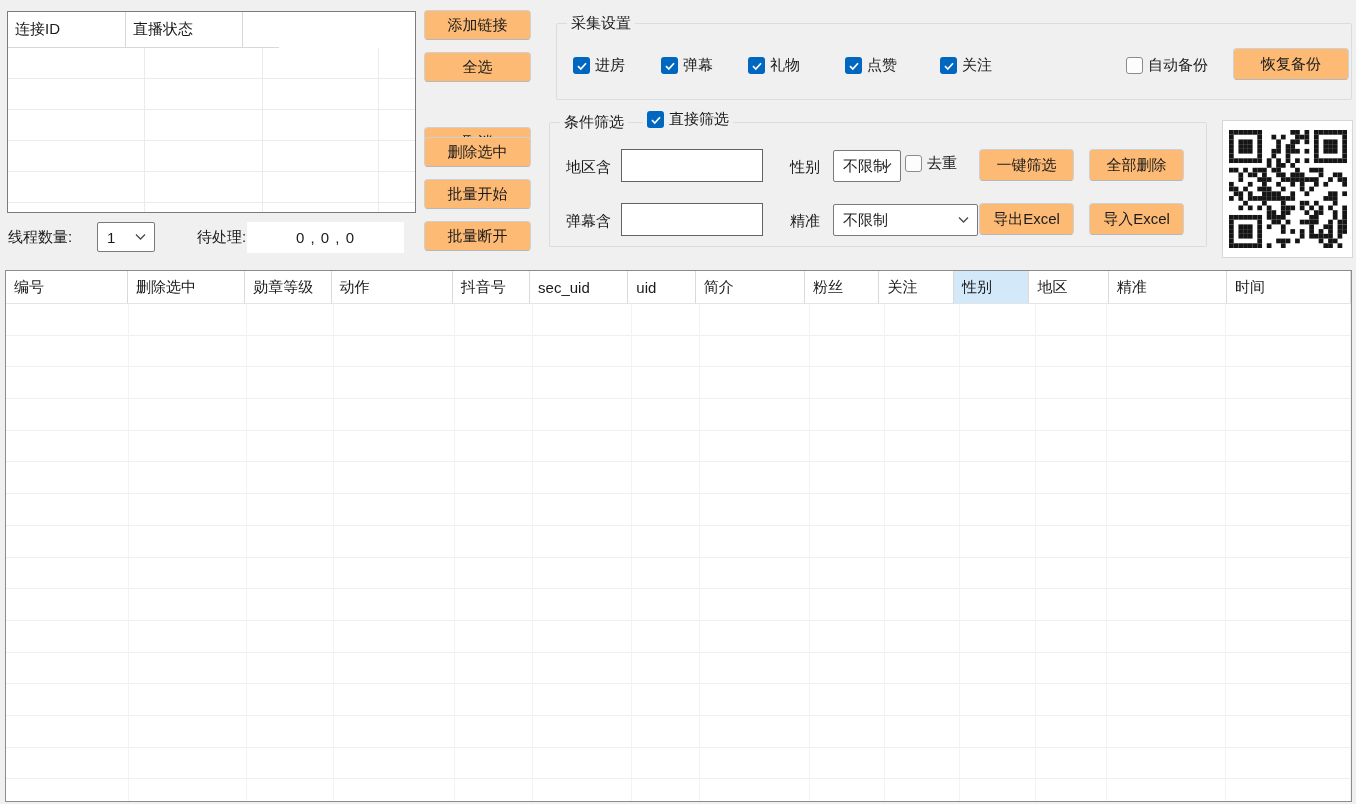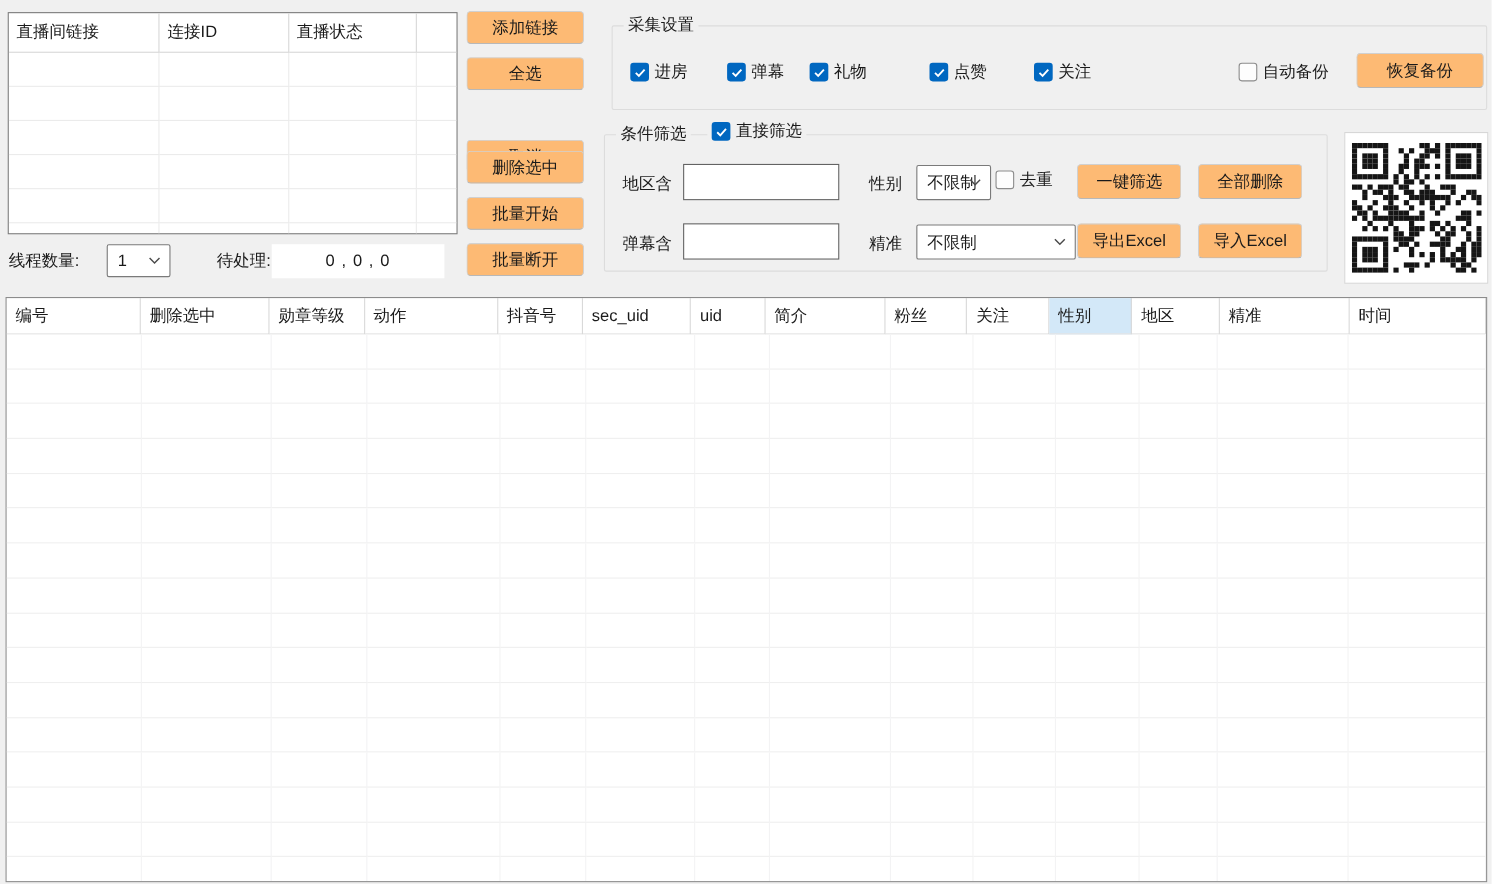--- a/index.html
+++ b/index.html
@@ -72,7 +72,6 @@
 
 <div class="abs link-table">
   <div class="lt-header" id="lt-header">
-      <div class="hcell" style="width: 138px;">直播间链接</div>
       <div class="hcell" style="width: 118px;">连接ID</div>
       <div class="hcell" style="width: 117px;">直播状态</div>
       <div class="hcell" style="width: 36px;"></div>

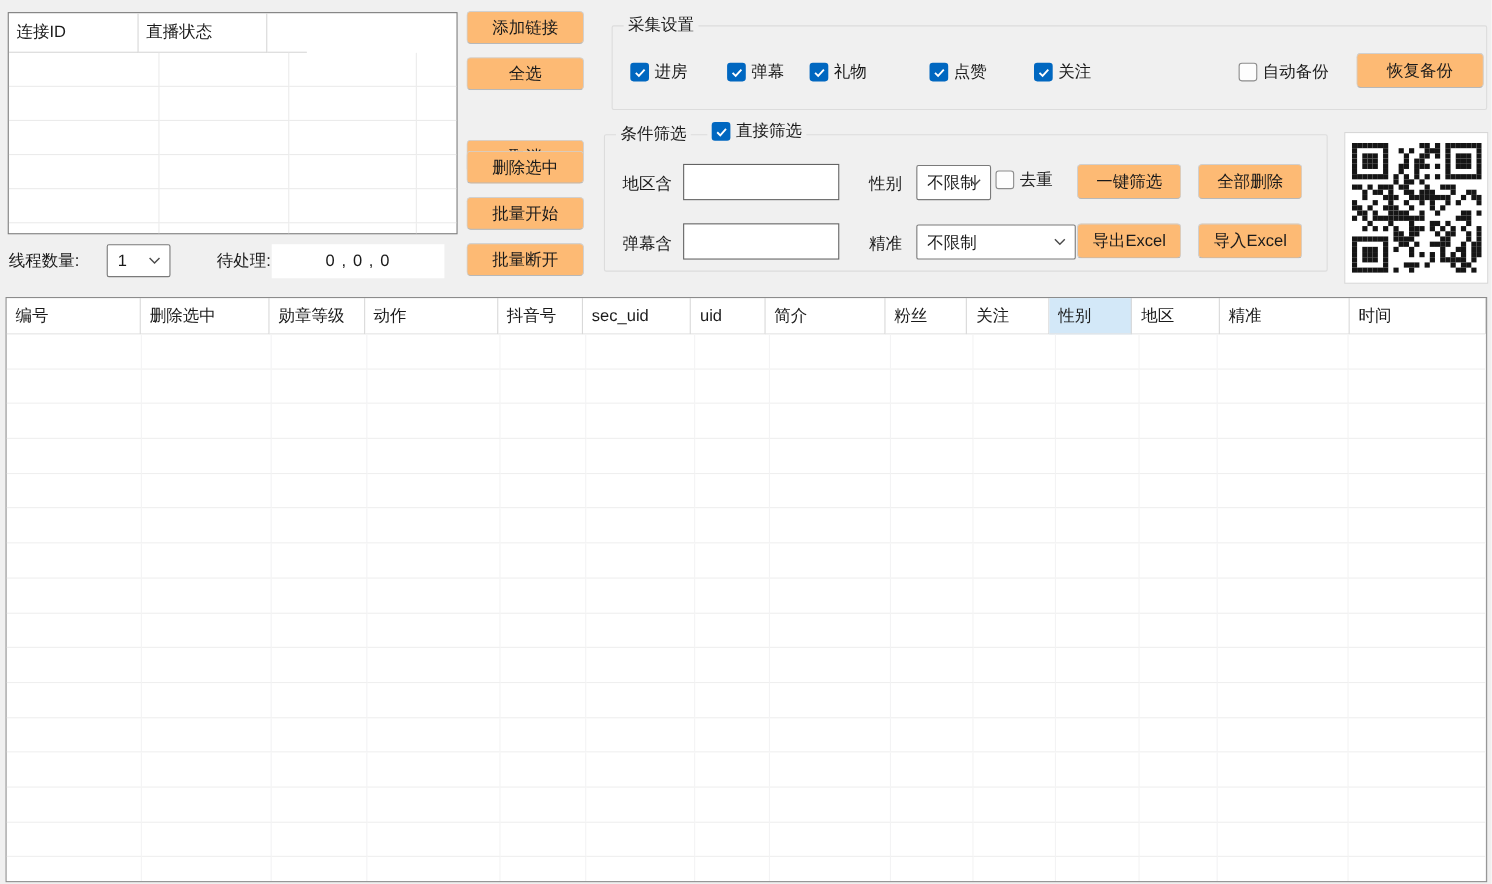--- a/index.html
+++ b/index.html
@@ -149,7 +149,7 @@
         </span>
         <span>弹幕</span>
       </div>
-      <div class="cbrow" style="left: 179px; top: 32px;">
+      <div class="cbrow" style="left: 191px; top: 32px;">
         <span class="cb on">
           <svg width="12" height="12" viewBox="0 0 12 12">
             <polyline points="2,6.2 4.8,9 10,3.2" fill="none" stroke="#fff" stroke-width="1.7"></polyline>

